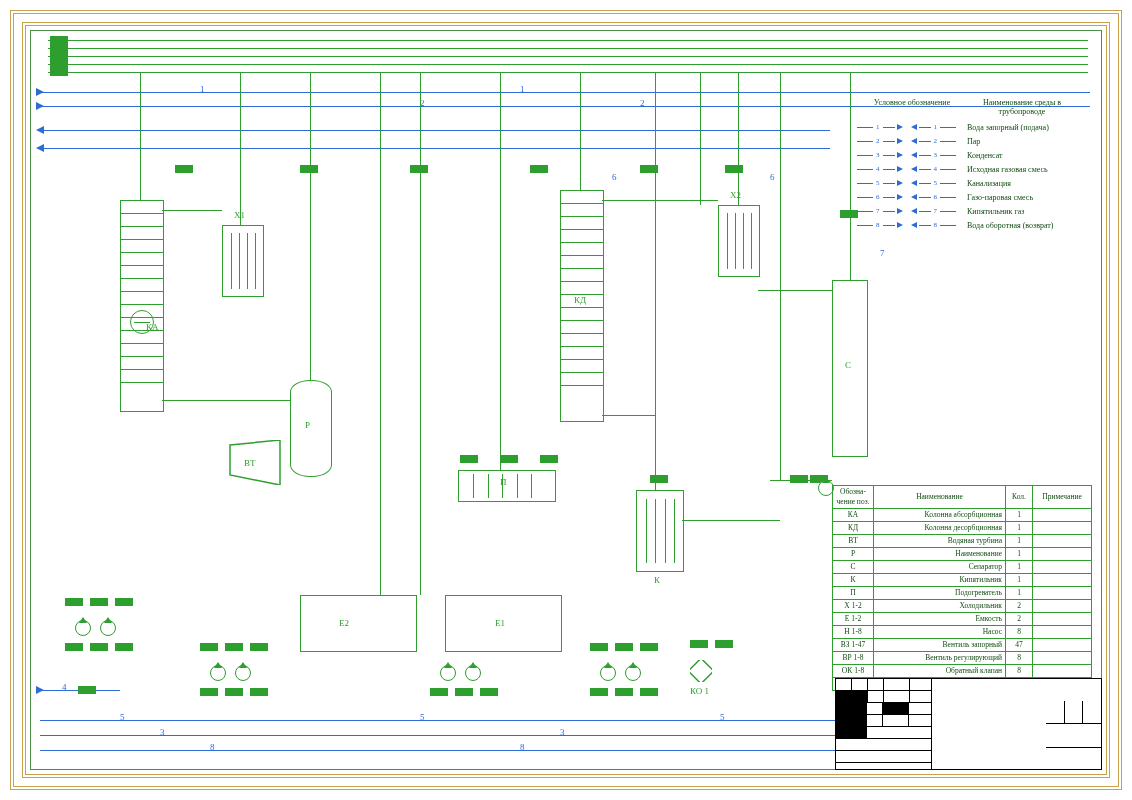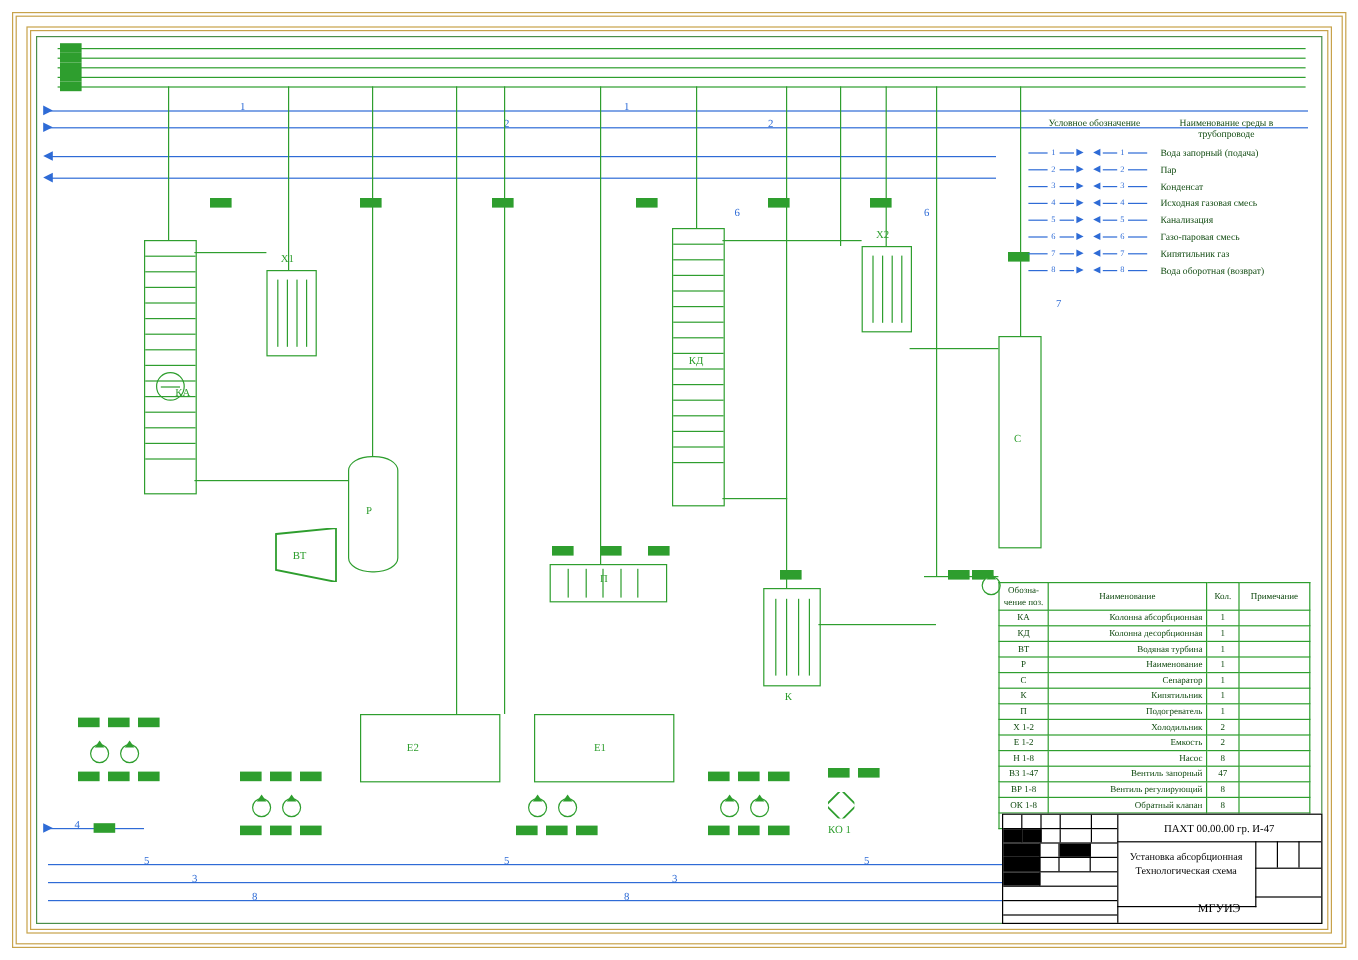--- a/index.html
+++ b/index.html
@@ -525,7 +525,6 @@
       <div style="height:11px;border-bottom:1px solid #000;"></div>
     </div>
 
-    <div style="position:absolute;left:95px;right:0;top:0;height:22px;border-bottom:1px solid #000;text-align:center;line-height:22px;font-size:9px;">ПАХТ 00.00.00 гр. И-47</div>
     <div style="position:absolute;left:95px;top:22px;width:115px;height:46px;border-bottom:1px solid #000;border-right:1px solid #000;text-align:center;padding-top:8px;font-size:8.5px;line-height:11px;">
       <div>Установка абсорбционная</div>
       <div>Технологическая схема</div>

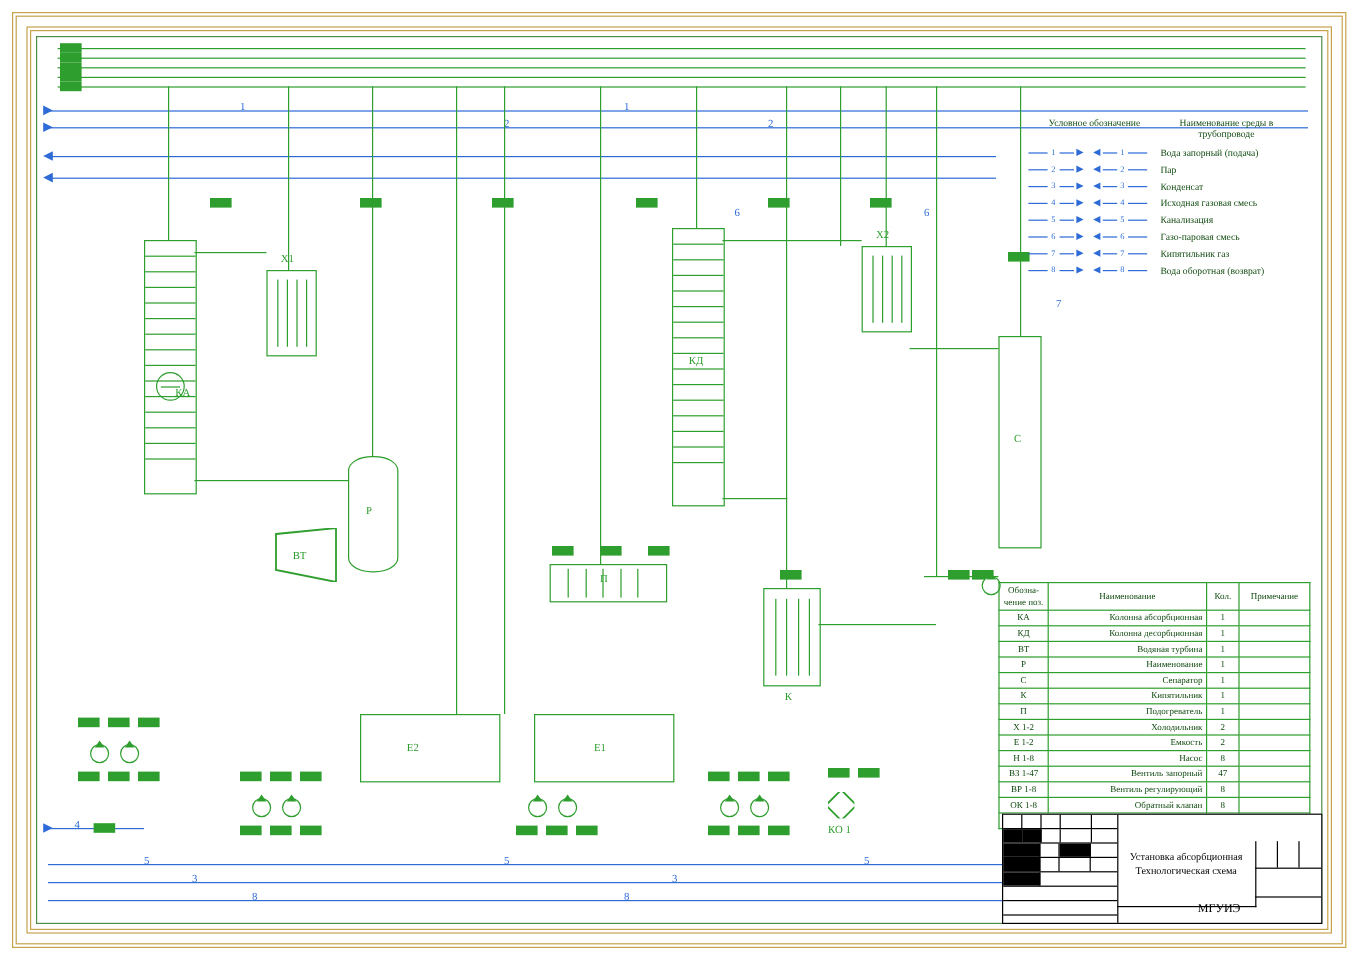--- a/index.html
+++ b/index.html
@@ -525,10 +525,6 @@
       <div style="height:11px;border-bottom:1px solid #000;"></div>
     </div>
 
-    <div style="position:absolute;left:95px;top:22px;width:115px;height:46px;border-bottom:1px solid #000;border-right:1px solid #000;text-align:center;padding-top:8px;font-size:8.5px;line-height:11px;">
-      <div>Установка абсорбционная</div>
-      <div>Технологическая схема</div>
-    </div>
     <div style="position:absolute;right:0;top:22px;width:55px;height:22px;border-bottom:1px solid #000;display:flex;">
       <div style="flex:1;border-right:1px solid #000;"></div>
         <div style="flex:1;border-right:1px solid #000;"></div>

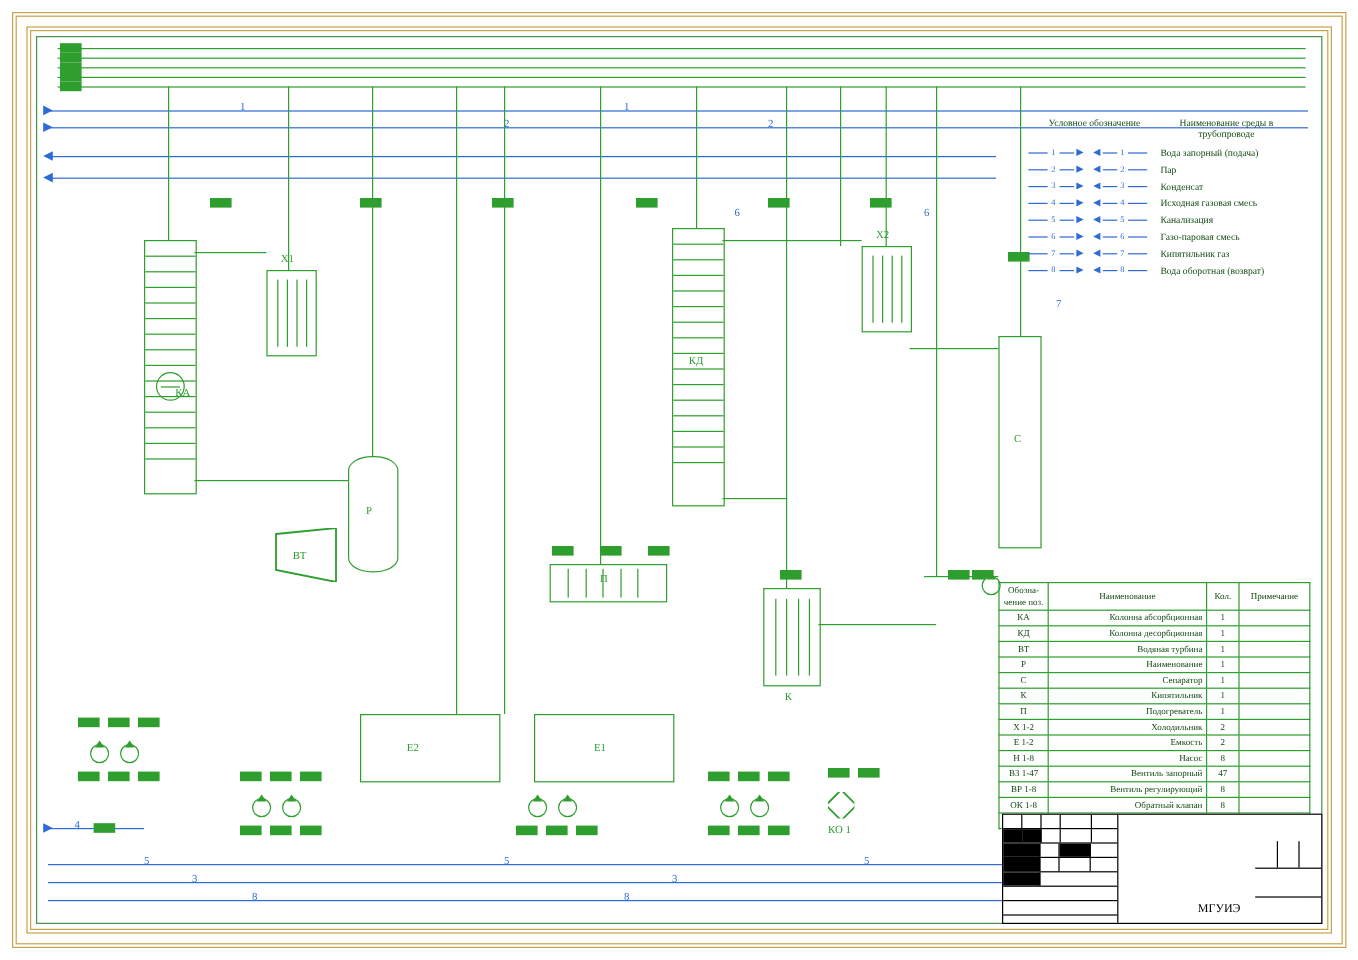--- a/index.html
+++ b/index.html
@@ -531,7 +531,6 @@
         <div style="flex:1;"></div>
     </div>
     <div style="position:absolute;right:0;top:44px;width:55px;height:24px;border-bottom:1px solid #000;"></div>
-    <div style="position:absolute;left:95px;right:0;bottom:0;height:22px;text-align:center;line-height:22px;font-size:10px;">МГУИЭ</div>
   </div>
 
 </div>

